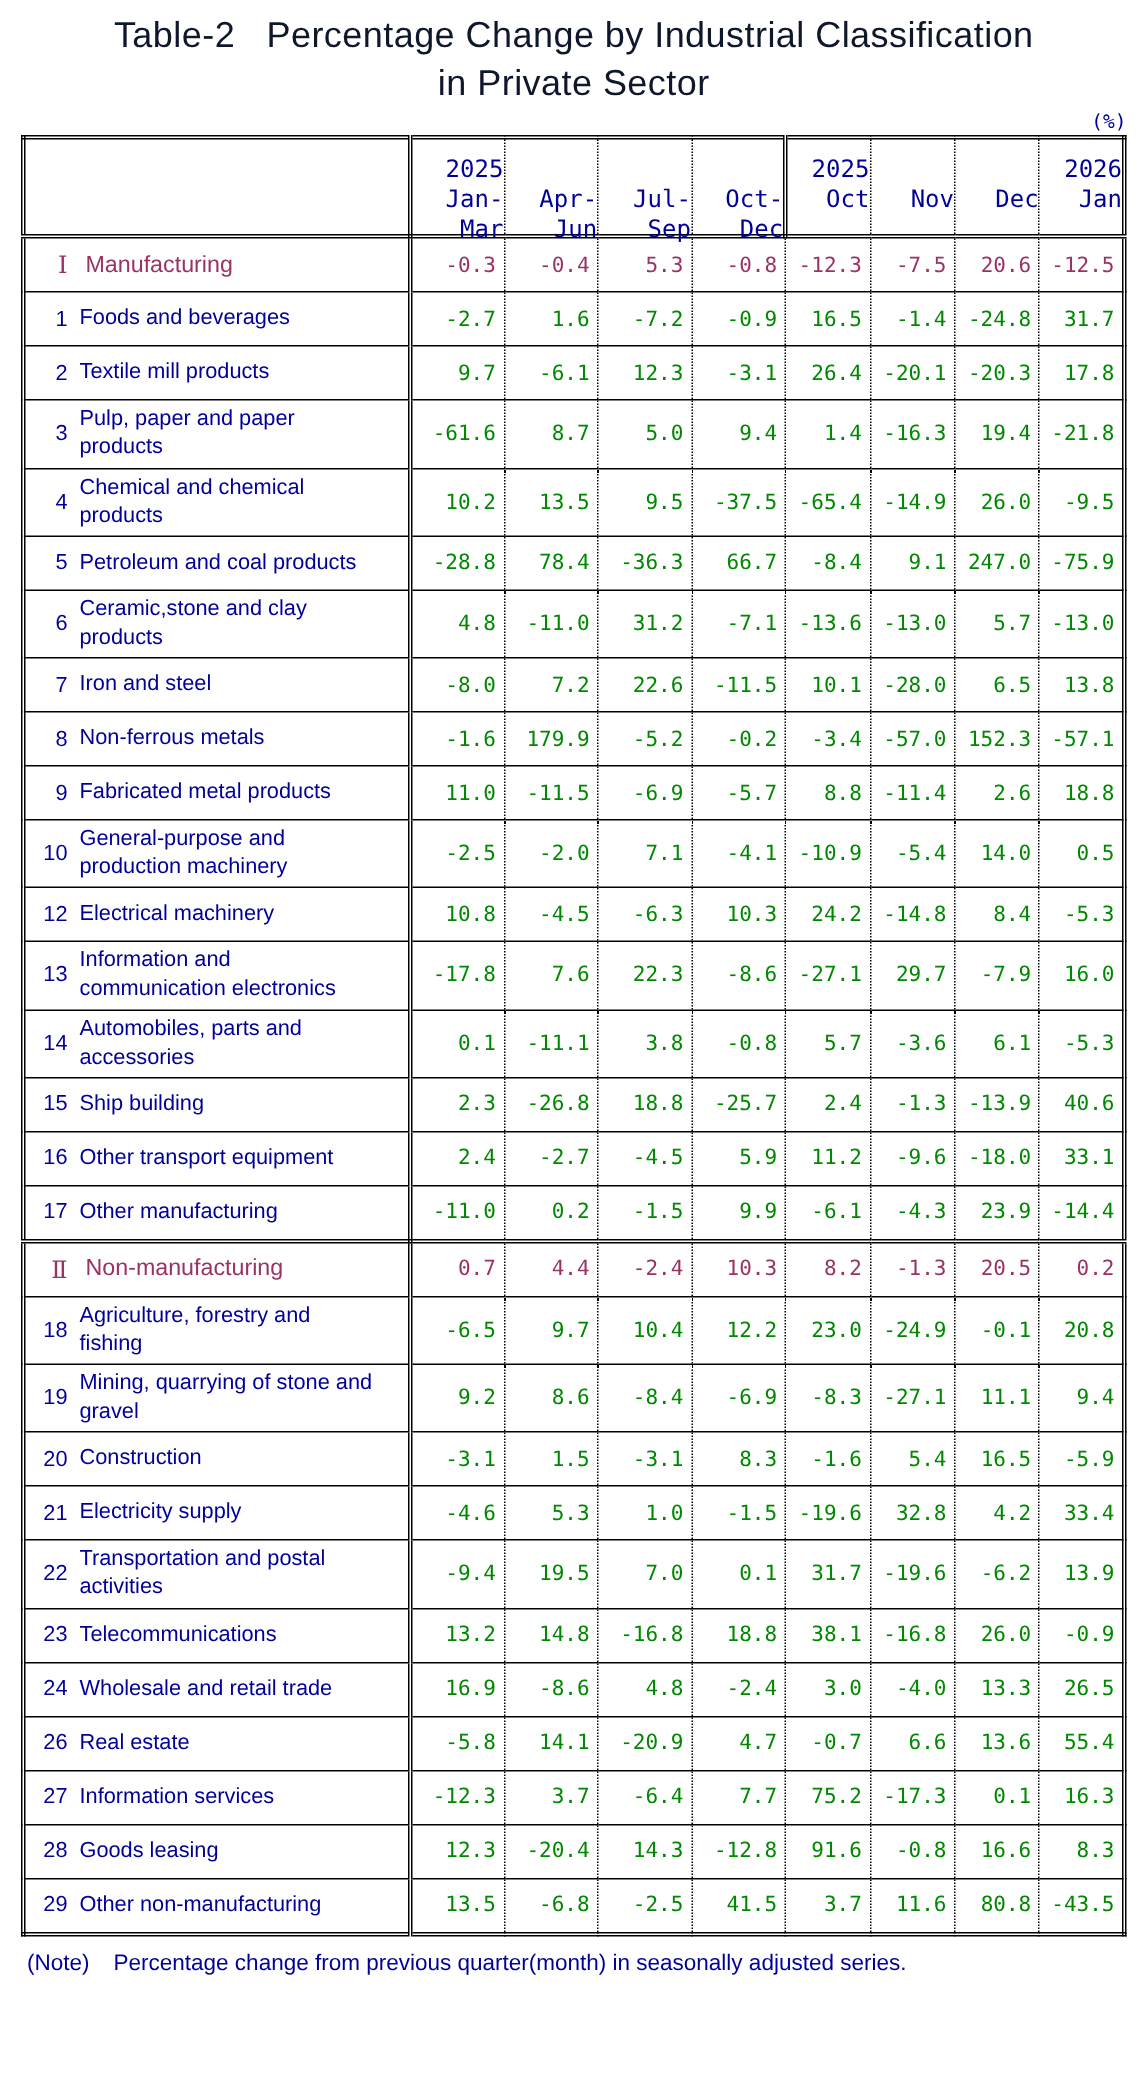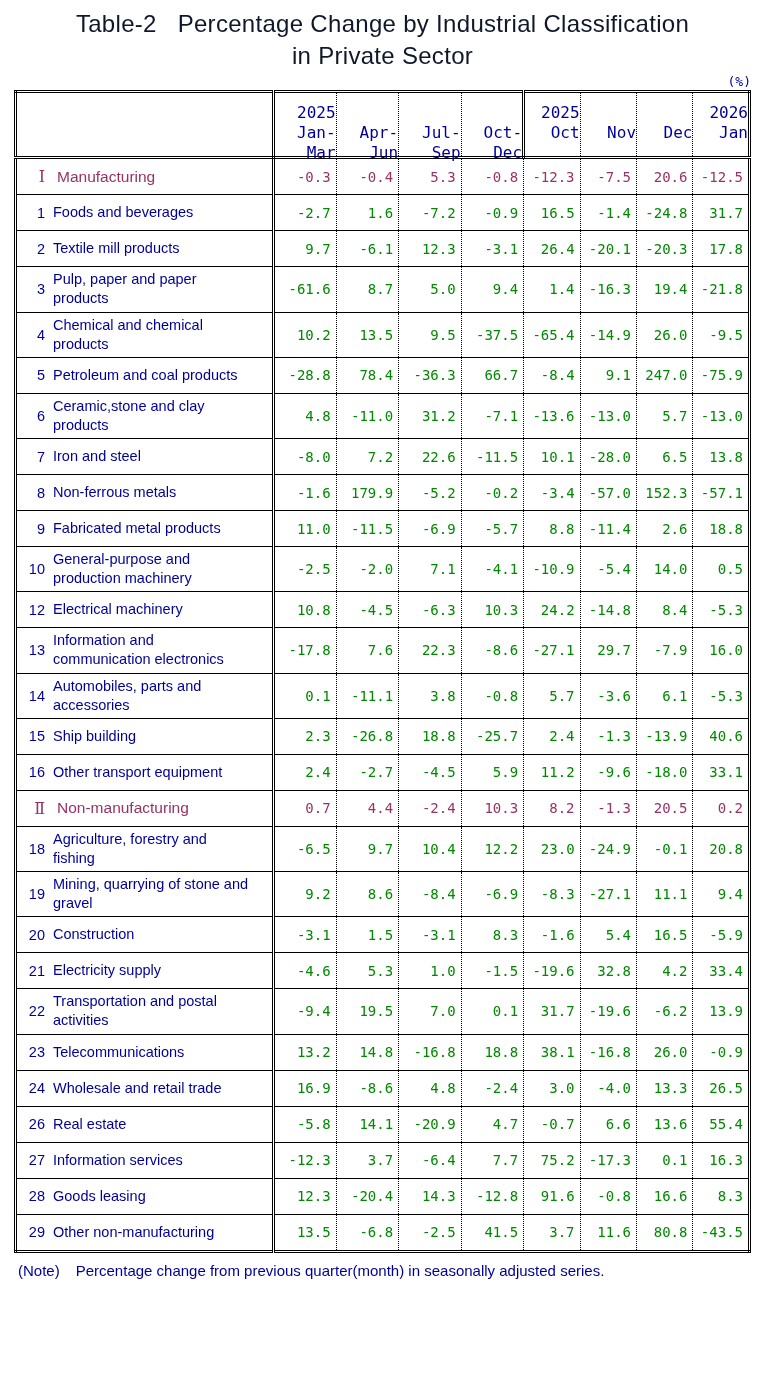--- a/index.html
+++ b/index.html
@@ -397,6 +397,22 @@
           <td class="v">-18.0</td>
           <td class="v last">33.1</td>
         </tr>
+        <tr class="pre-section">
+          <td class="label-cell">
+            <div class="cellwrap">
+              <span class="no">17</span>
+              <span class="lbl">Other manufacturing</span>
+            </div>
+          </td>
+          <td class="v">-11.0</td>
+          <td class="v">0.2</td>
+          <td class="v">-1.5</td>
+          <td class="v dbl">9.9</td>
+          <td class="v">-6.1</td>
+          <td class="v">-4.3</td>
+          <td class="v">23.9</td>
+          <td class="v last">-14.4</td>
+        </tr>
         <tr class="section">
           <td class="label-cell">
             <div class="cellwrap">

